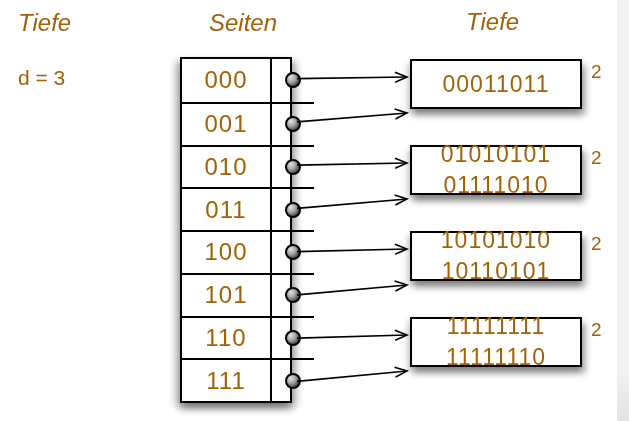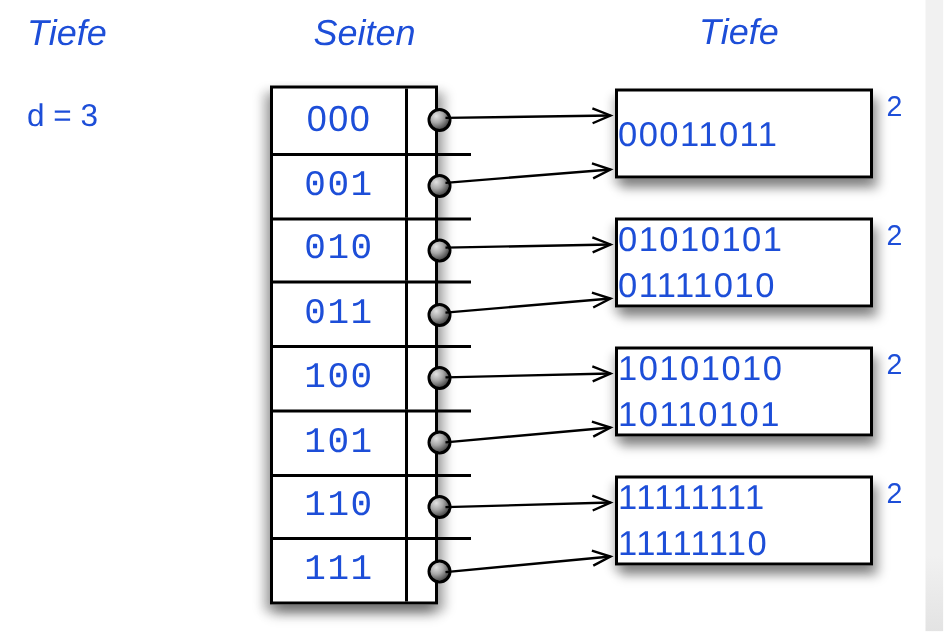--- a/index.html
+++ b/index.html
@@ -5,7 +5,7 @@
   html,body{margin:0;padding:0;background:#fff;}
   .canvas{
     position:relative;width:629px;height:421px;background:#ffffff;overflow:hidden;
-    font-family:"Liberation Sans","DejaVu Sans",sans-serif;color:#1d4ed8;
+    font-family:"Liberation Sans","DejaVu Sans",sans-serif;color:#a16207;
   }
   .right-strip{
     position:absolute;left:617px;top:0;width:12px;height:421px;

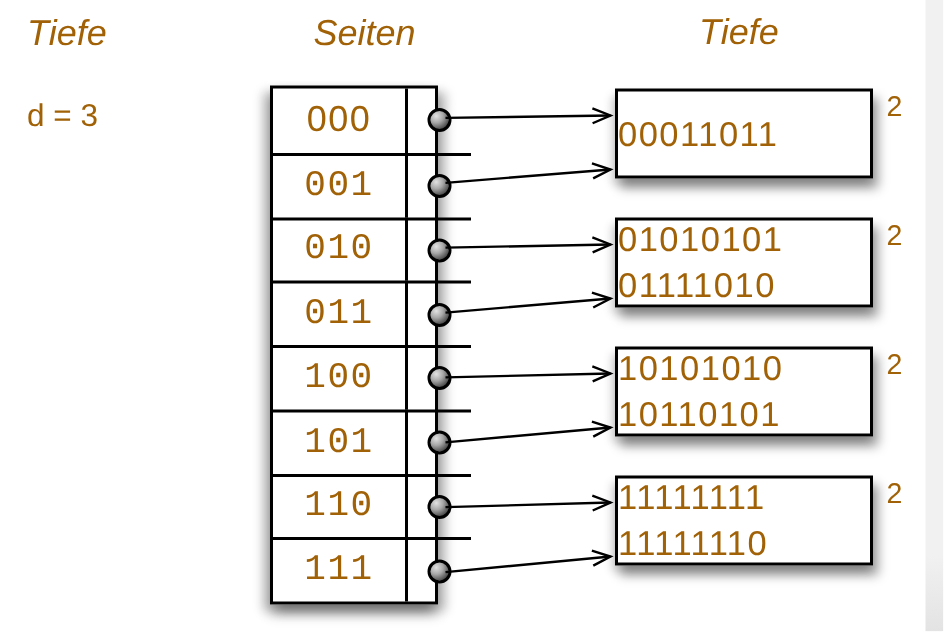--- a/index.html
+++ b/index.html
@@ -32,9 +32,9 @@
   }
 
   .page-box{
-    position:absolute;left:410px;width:172px;height:60px;border:2px solid #000;
+    position:absolute;left:410px;width:172px;height:50px;border:2px solid #000;
     background:#fff;box-sizing:border-box;
-    display:flex;flex-direction:column;justify-content:center;
+    display:flex;flex-direction:column;align-items:center;justify-content:center;
     font-size:23px;line-height:31px;letter-spacing:1px;
     box-shadow:3px 6px 7px rgba(0,0,0,.40),-3px 4px 6px rgba(0,0,0,.16);
   }

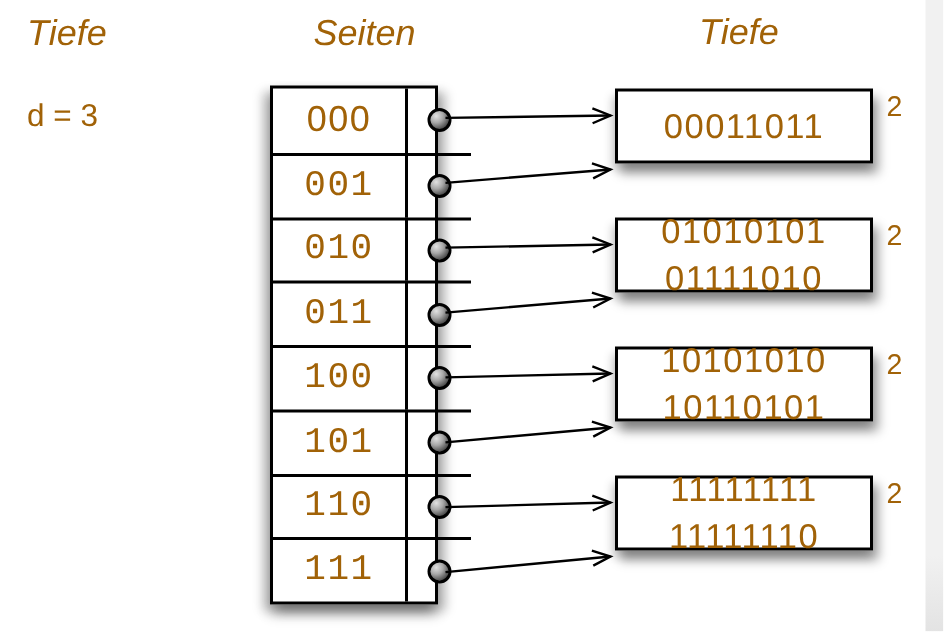--- a/index.html
+++ b/index.html
@@ -25,7 +25,7 @@
   }
   .cell{display:flex;align-items:center;justify-content:center;box-sizing:border-box;}
   .label-cell{border-right:2px solid #000;font-size:24px;letter-spacing:1px;}
-  .bt{border-top:2px solid #000;font-family:Liberation Mono, monospace;}
+  .bt{border-top:2px solid #000;}
   .dot{
     width:12px;height:12px;border-radius:50%;border:2px solid #000;
     background:radial-gradient(circle at 32% 28%,#e2e2e2 0%,#a8a8a8 38%,#606060 68%,#161616 100%);

